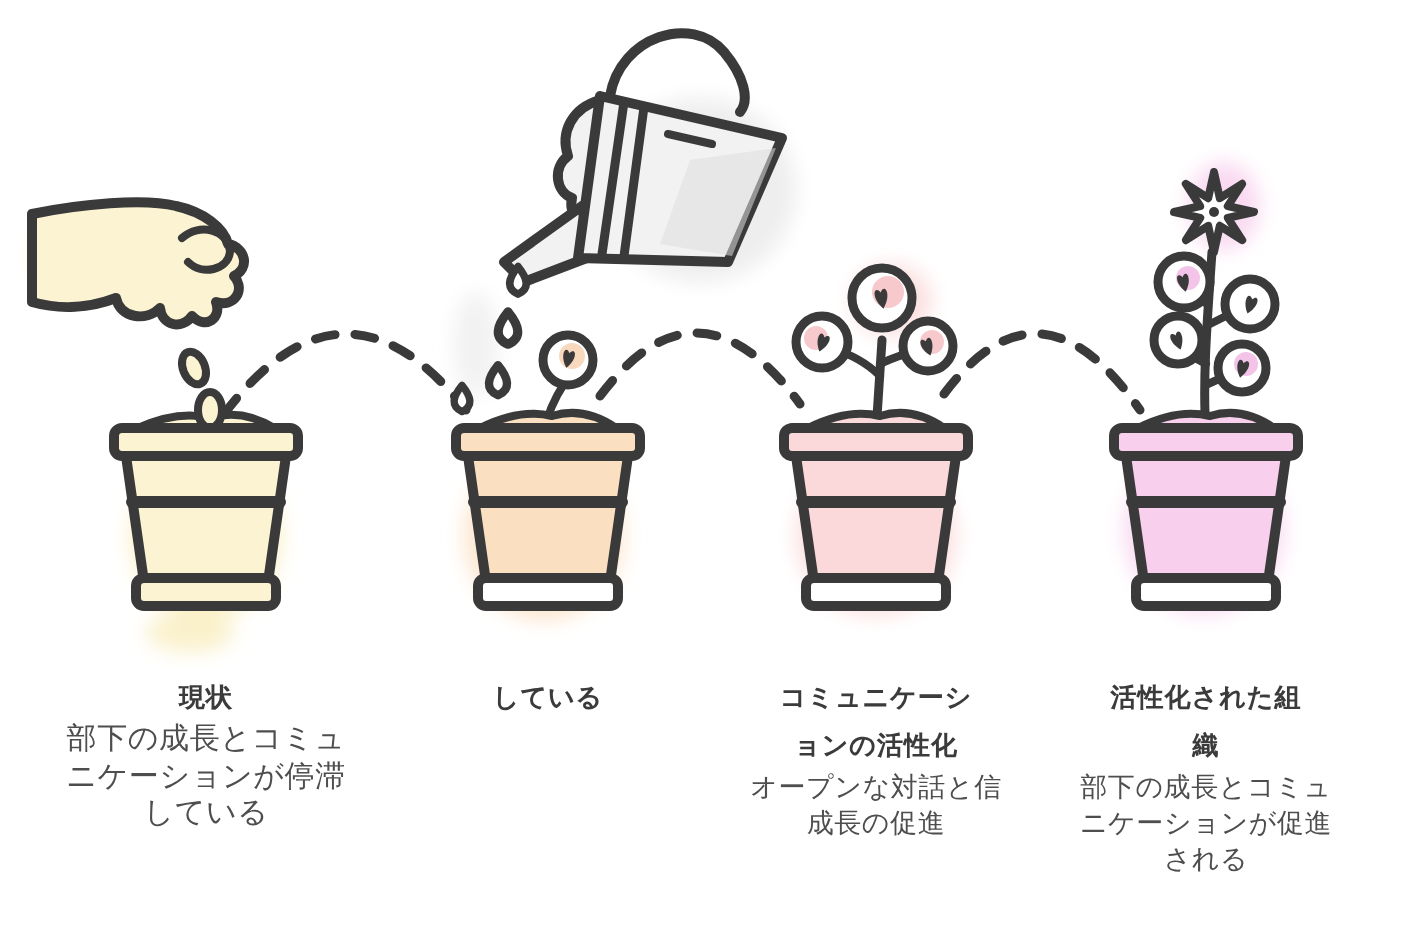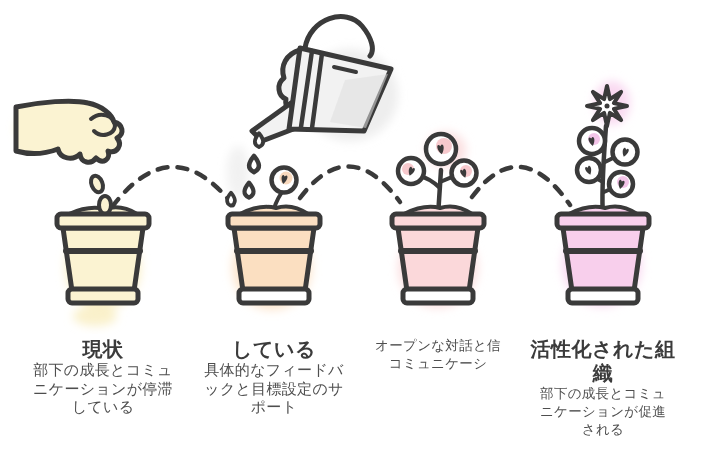--- a/index.html
+++ b/index.html
@@ -10,7 +10,7 @@
   .fig{position:absolute;top:0;left:0;}
   .col{position:absolute;top:337px;width:160px;text-align:center;}
   .col .title{
-    font-size:20px;font-weight:bold;line-height:24px;color:#3b3b3b;
+    font-size:13px;font-weight:bold;line-height:24px;color:#3b3b3b;
     white-space:pre-line;letter-spacing:0.5px;
   }
   .col .desc{

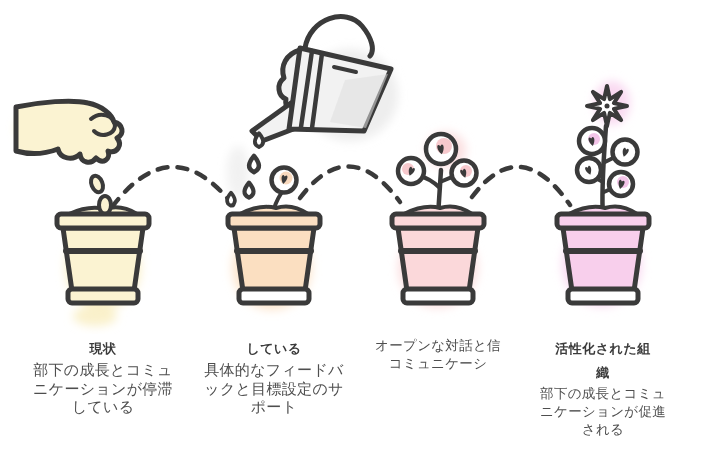--- a/index.html
+++ b/index.html
@@ -164,6 +164,8 @@
 ポート</div>
   </div>
   <div class="col small" style="left:358px">
+    <div class="title">コミュニケーシ
+ョンの活性化</div>
     <div class="desc">オープンな対話と信
 コミュニケーシ</div>
   </div>

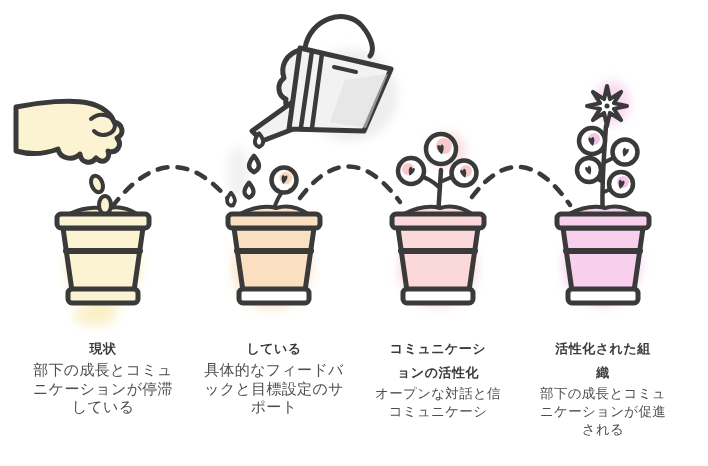--- a/index.html
+++ b/index.html
@@ -159,9 +159,6 @@
   </div>
   <div class="col" style="left:194px">
     <div class="title">している</div>
-    <div class="desc">具体的なフィードバ
-ックと目標設定のサ
-ポート</div>
   </div>
   <div class="col small" style="left:358px">
     <div class="title">コミュニケーシ

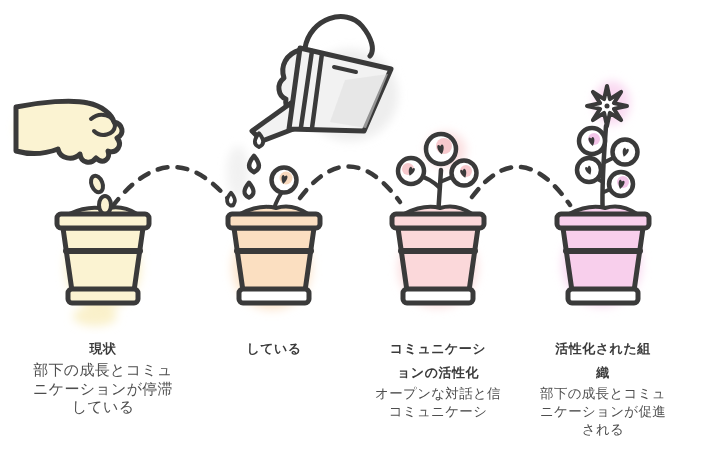--- a/index.html
+++ b/index.html
@@ -164,7 +164,7 @@
     <div class="title">コミュニケーシ
 ョンの活性化</div>
     <div class="desc">オープンな対話と信
-コミュニケーシ</div>
+成長の促進</div>
   </div>
   <div class="col small" style="left:523px">
     <div class="title">活性化された組

